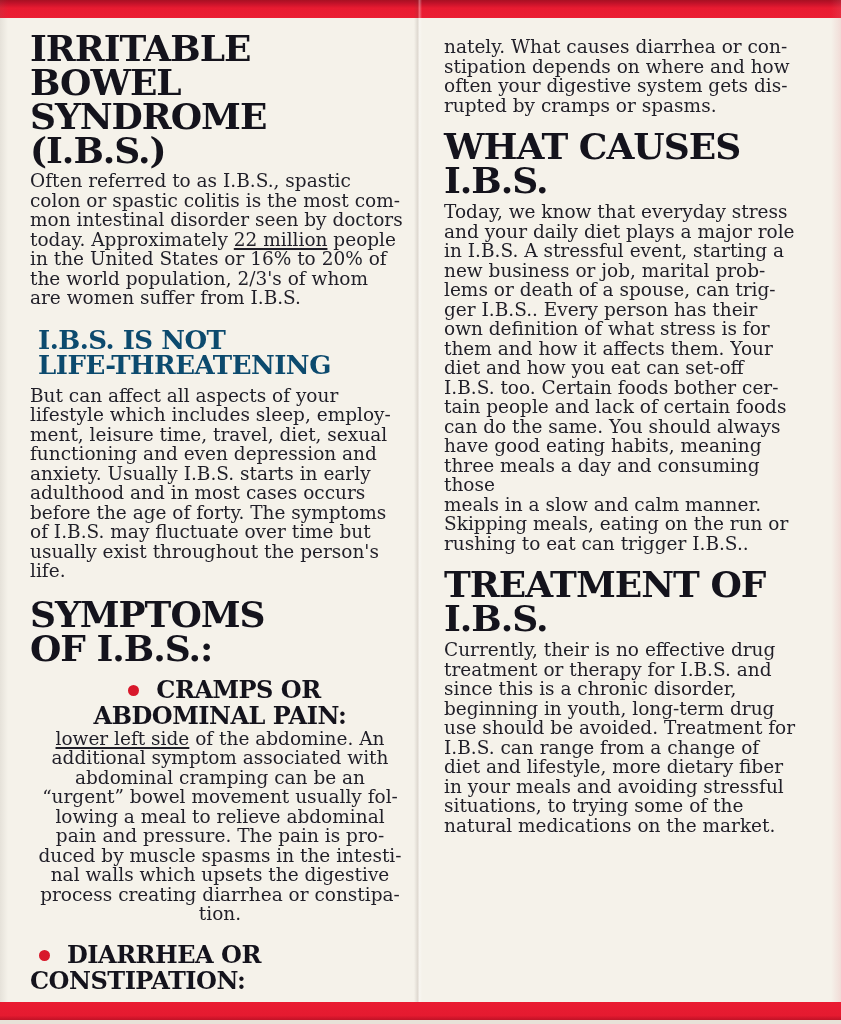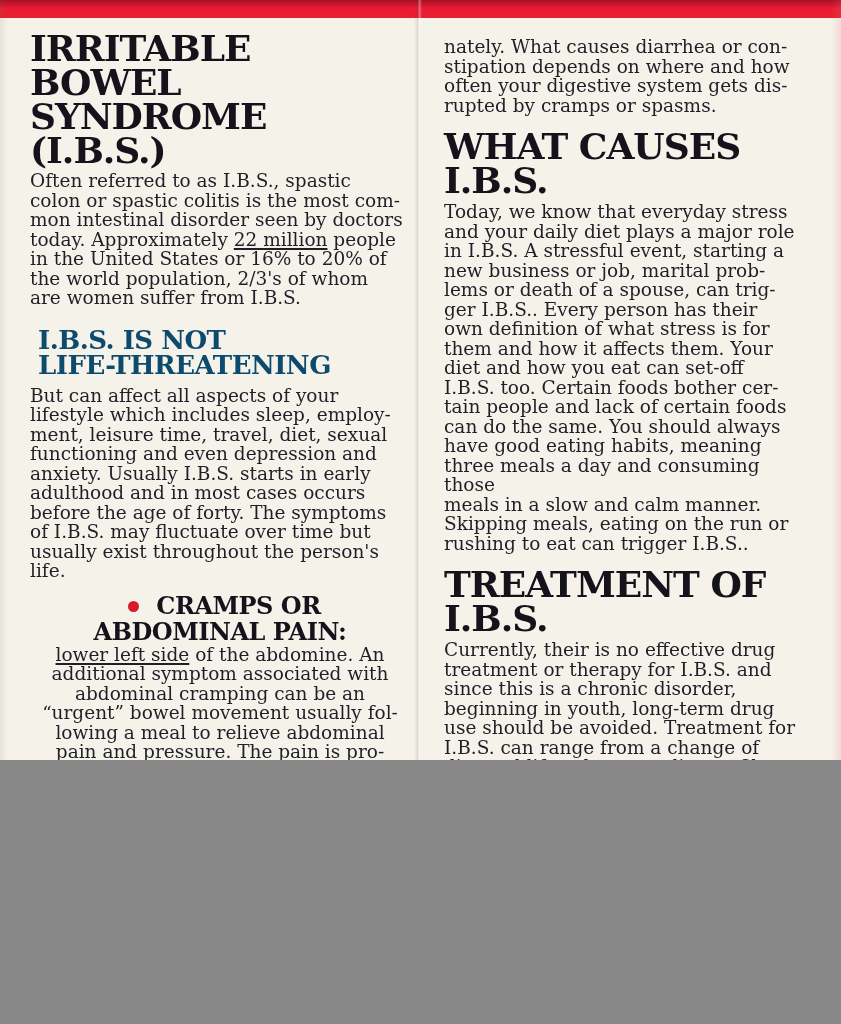--- a/index.html
+++ b/index.html
@@ -5,7 +5,7 @@
   html,body{margin:0;padding:0;background:#888;}
   .page{
     position:relative;
-    width:841px;height:760px;
+    width:841px;height:1024px;
     background:#f5f2ea;
     overflow:hidden;
     font-family:"DejaVu Serif","Liberation Serif",serif;

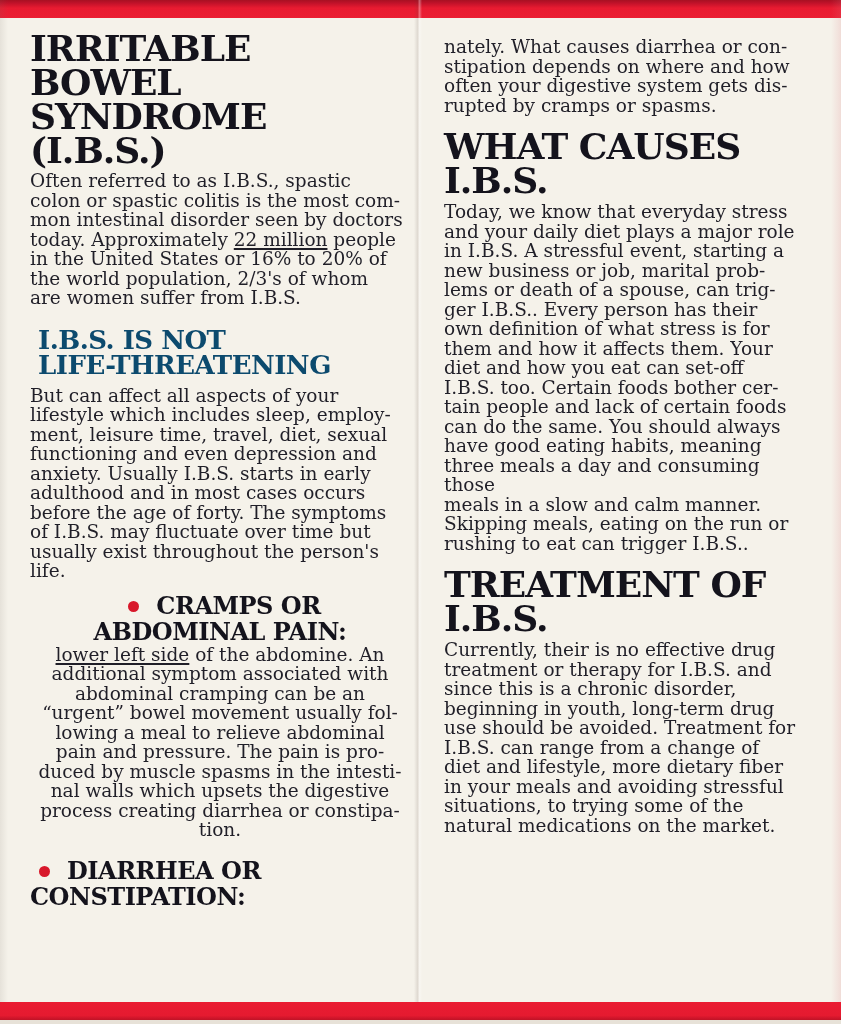--- a/index.html
+++ b/index.html
@@ -111,6 +111,8 @@
 usually exist throughout the person's
 life.</p>
 
+    <h2 class="h-big mt-h3">SYMPTOMS
+OF I.B.S.:</h2>
 
     <div class="bullet-block mt-bullet1">
       <div class="bullet-head"><span class="dot"></span><span class="bh-text">CRAMPS OR

